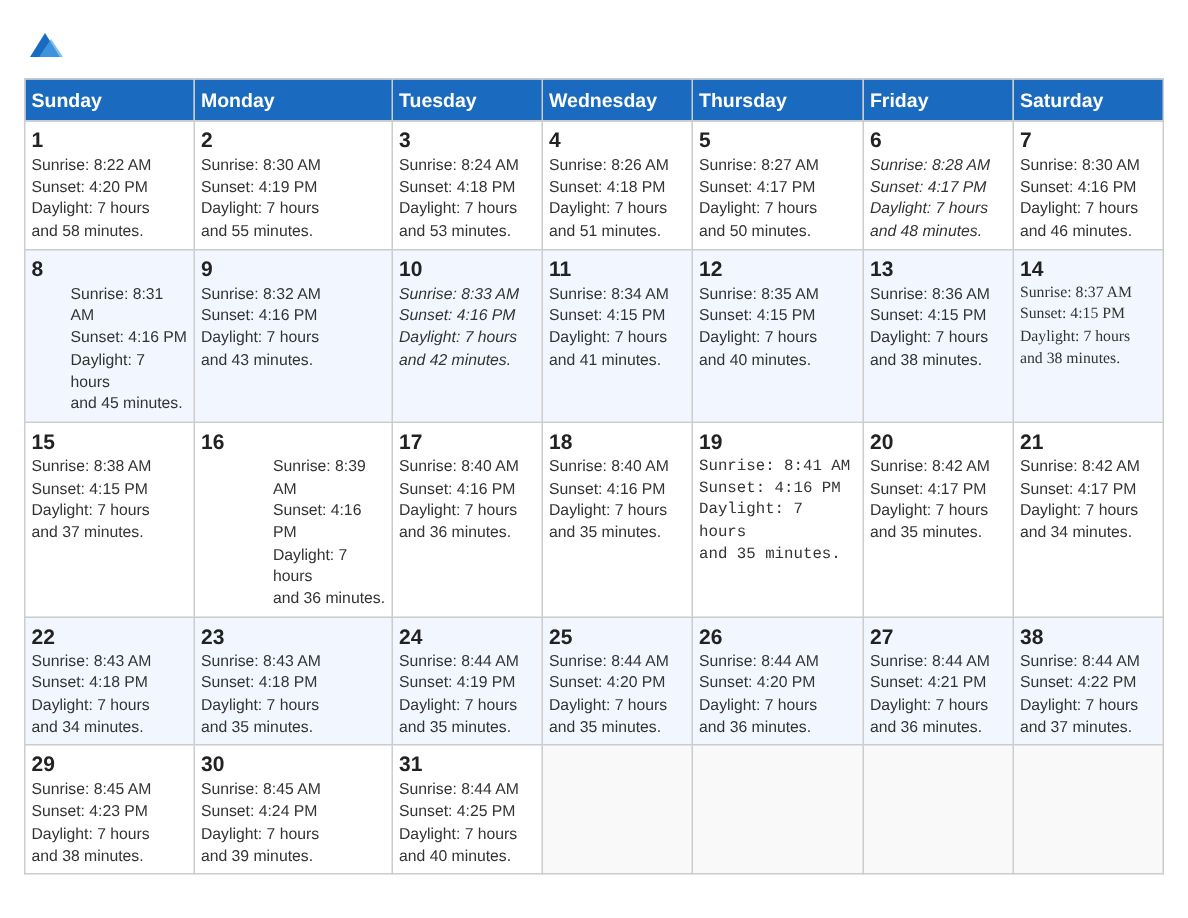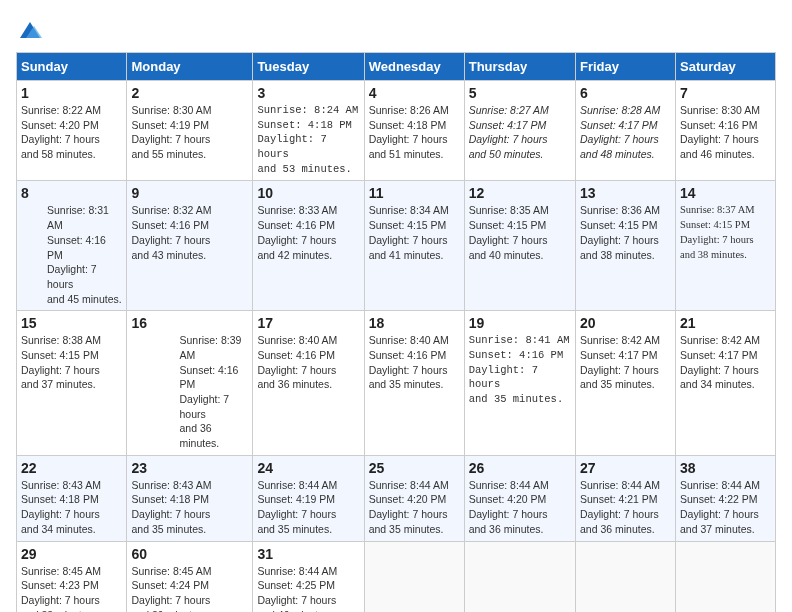--- a/index.html
+++ b/index.html
@@ -135,7 +135,7 @@
         </td>
         <td>
           <span class="day-num">3</span>
-          <div class="cell-text" style="white-space: pre-line; font-family: Liberation Mono, monospace;">Sunrise: 8:24 AM
+          <div class="cell-text" style="white-space: pre-line;">Sunrise: 8:24 AM
 Sunset: 4:18 PM
 Daylight: 7 hours
 and 53 minutes.</div>

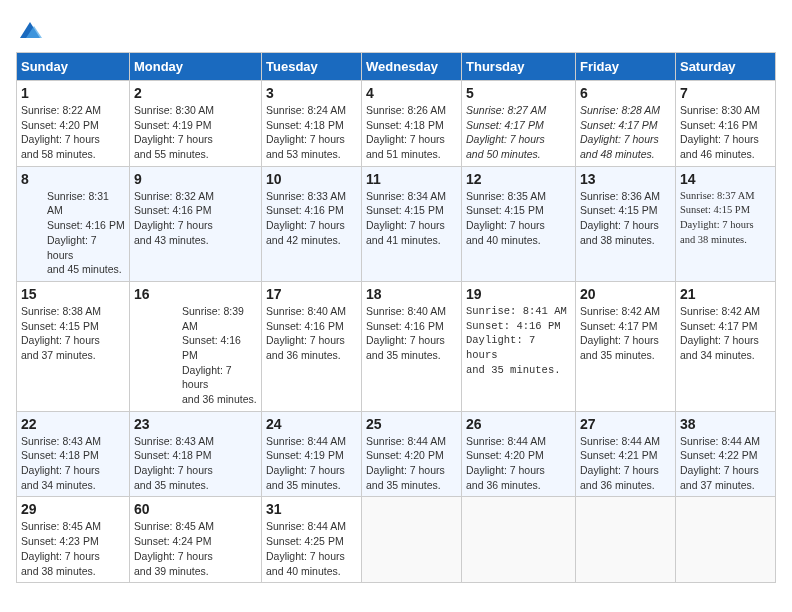--- a/index.html
+++ b/index.html
@@ -149,7 +149,7 @@
         </td>
         <td>
           <span class="day-num">5</span>
-          <div class="cell-text" style="white-space: pre-line; font-style: italic;">Sunrise: 8:27 AM
+          <div class="cell-text" style="white-space: pre-line;">Sunrise: 8:27 AM
 Sunset: 4:17 PM
 Daylight: 7 hours
 and 50 minutes.</div>

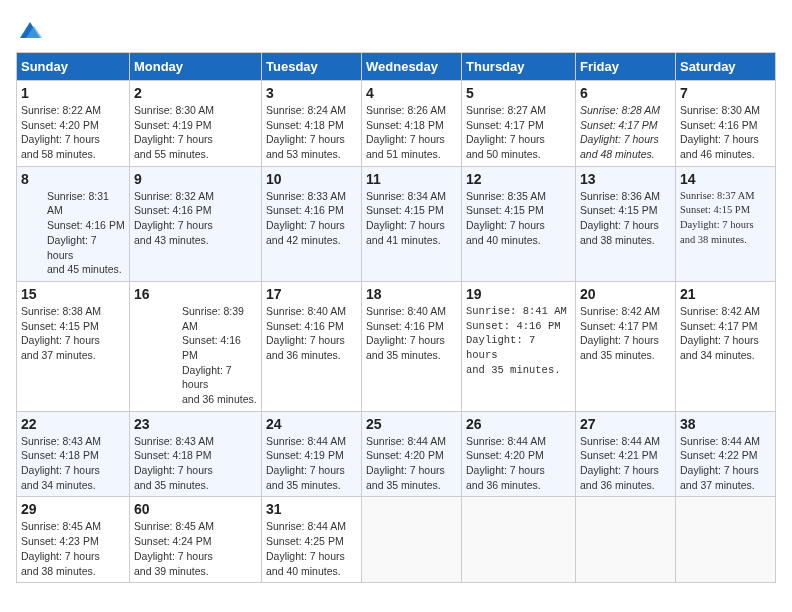--- a/index.html
+++ b/index.html
@@ -186,7 +186,7 @@
         </td>
         <td>
           <span class="day-num">10</span>
-          <div class="cell-text" style="white-space: pre-line;">Sunrise: 8:33 AM
+          <div class="cell-text" style="white-space: pre-line; font-style: italic;">Sunrise: 8:33 AM
 Sunset: 4:16 PM
 Daylight: 7 hours
 and 42 minutes.</div>

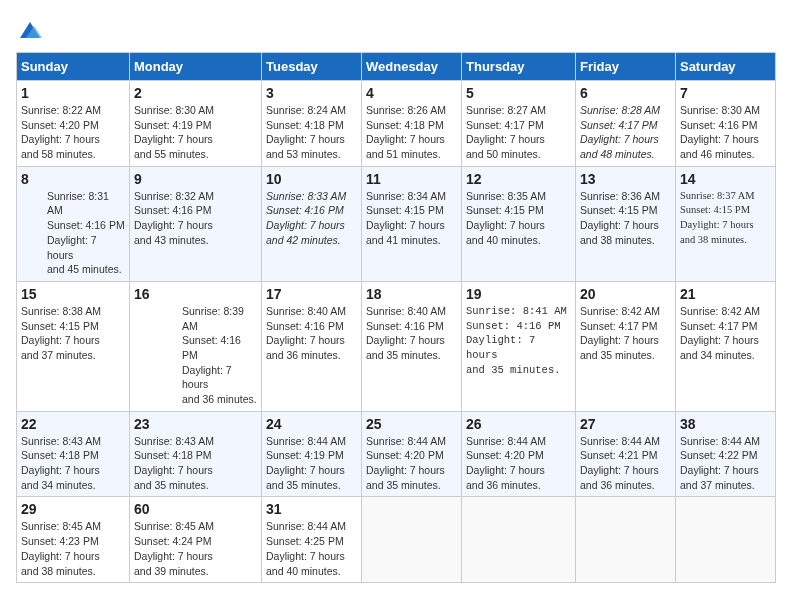--- a/index.html
+++ b/index.html
@@ -331,7 +331,7 @@
 and 38 minutes.</div>
         </td>
         <td>
-          <span class="day-num">60</span>
+          <span class="day-num">30</span>
           <div class="cell-text" style="white-space: pre-line;">Sunrise: 8:45 AM
 Sunset: 4:24 PM
 Daylight: 7 hours

